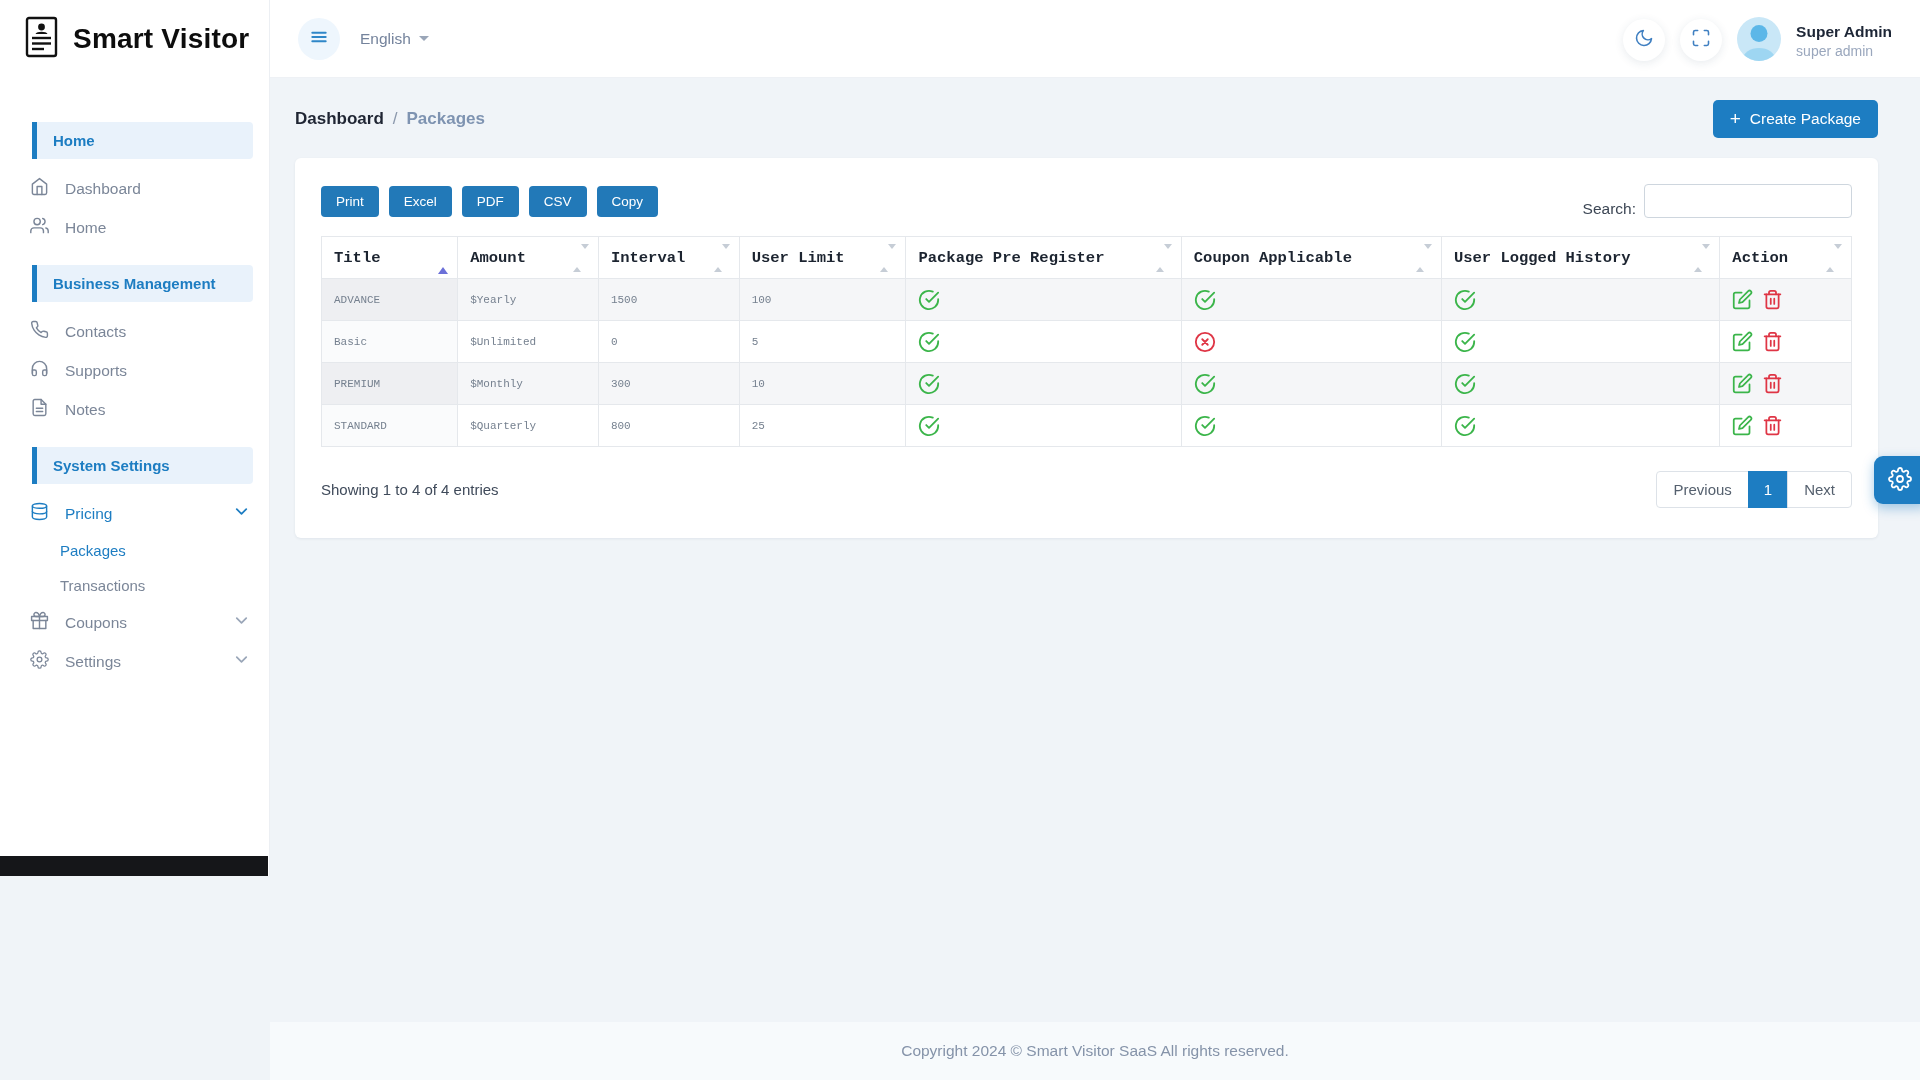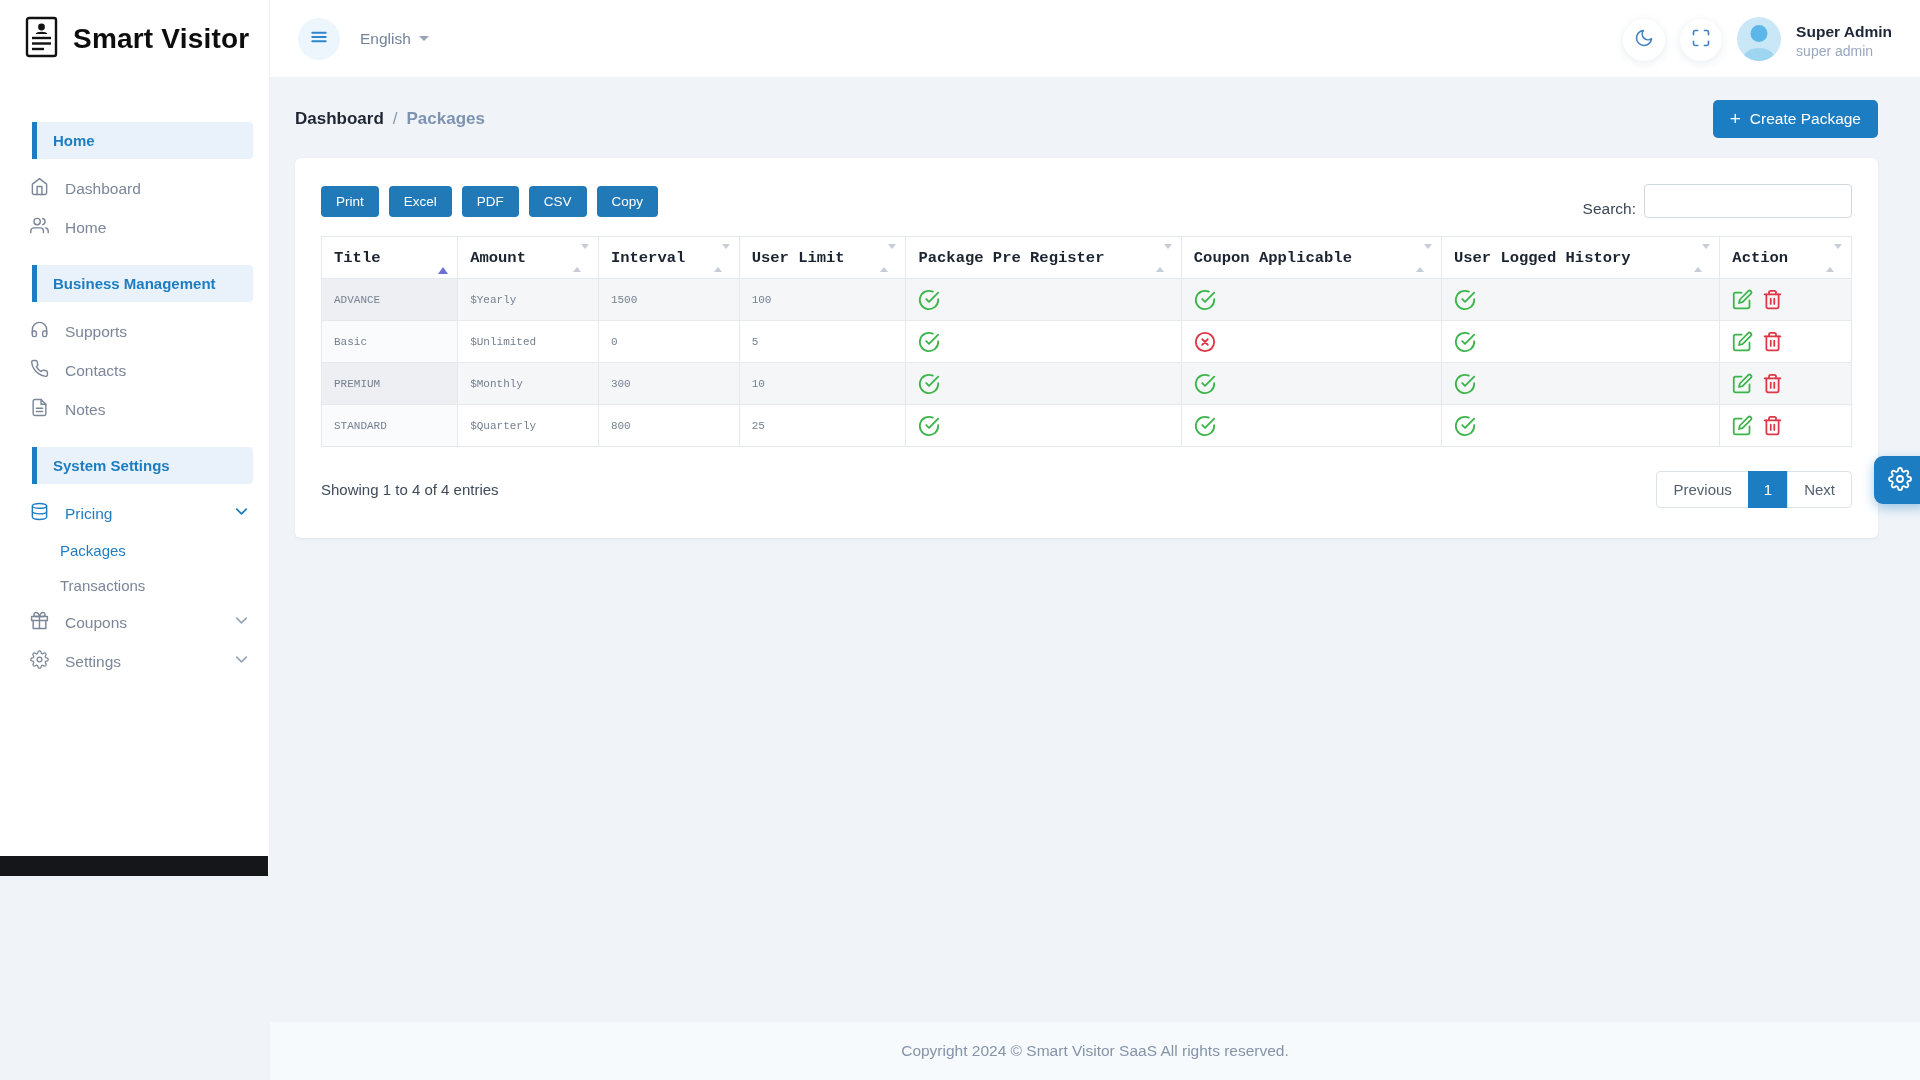--- a/index.html
+++ b/index.html
@@ -153,20 +153,20 @@
     <div class="nav-item">
       <span>
         <svg viewBox="0 0 24 24" fill="none" stroke="currentColor" stroke-width="1.8" stroke-linecap="round" stroke-linejoin="round" width="19" height="19">
+            <path d="M22 16.92v3a2 2 0 0 1-2.18 2 19.79 19.79 0 0 1-8.63-3.07 19.5 19.5 0 0 1-6-6 19.79 19.79 0 0 1-3.07-8.67A2 2 0 0 1 4.11 2h3a2 2 0 0 1 2 1.72 12.84 12.84 0 0 0 .7 2.81 2 2 0 0 1-.45 2.11L8.09 9.91a16 16 0 0 0 6 6l1.27-1.27a2 2 0 0 1 2.11-.45 12.84 12.84 0 0 0 2.81.7A2 2 0 0 1 22 16.92z"></path>
+          </svg>
+      </span>
+      <span>Contacts</span>
+    </div>
+
+    <div class="nav-item">
+      <span>
+        <svg viewBox="0 0 24 24" fill="none" stroke="currentColor" stroke-width="1.8" stroke-linecap="round" stroke-linejoin="round" width="19" height="19">
             <path d="M3 18v-6a9 9 0 0 1 18 0v6"></path>
             <path d="M21 19a2 2 0 0 1-2 2h-1a2 2 0 0 1-2-2v-3a2 2 0 0 1 2-2h3zM3 19a2 2 0 0 0 2 2h1a2 2 0 0 0 2-2v-3a2 2 0 0 0-2-2H3z"></path>
           </svg>
       </span>
       <span>Supports</span>
-    </div>
-
-    <div class="nav-item">
-      <span>
-        <svg viewBox="0 0 24 24" fill="none" stroke="currentColor" stroke-width="1.8" stroke-linecap="round" stroke-linejoin="round" width="19" height="19">
-            <path d="M22 16.92v3a2 2 0 0 1-2.18 2 19.79 19.79 0 0 1-8.63-3.07 19.5 19.5 0 0 1-6-6 19.79 19.79 0 0 1-3.07-8.67A2 2 0 0 1 4.11 2h3a2 2 0 0 1 2 1.72 12.84 12.84 0 0 0 .7 2.81 2 2 0 0 1-.45 2.11L8.09 9.91a16 16 0 0 0 6 6l1.27-1.27a2 2 0 0 1 2.11-.45 12.84 12.84 0 0 0 2.81.7A2 2 0 0 1 22 16.92z"></path>
-          </svg>
-      </span>
-      <span>Contacts</span>
     </div>
 
     <div class="nav-item">

